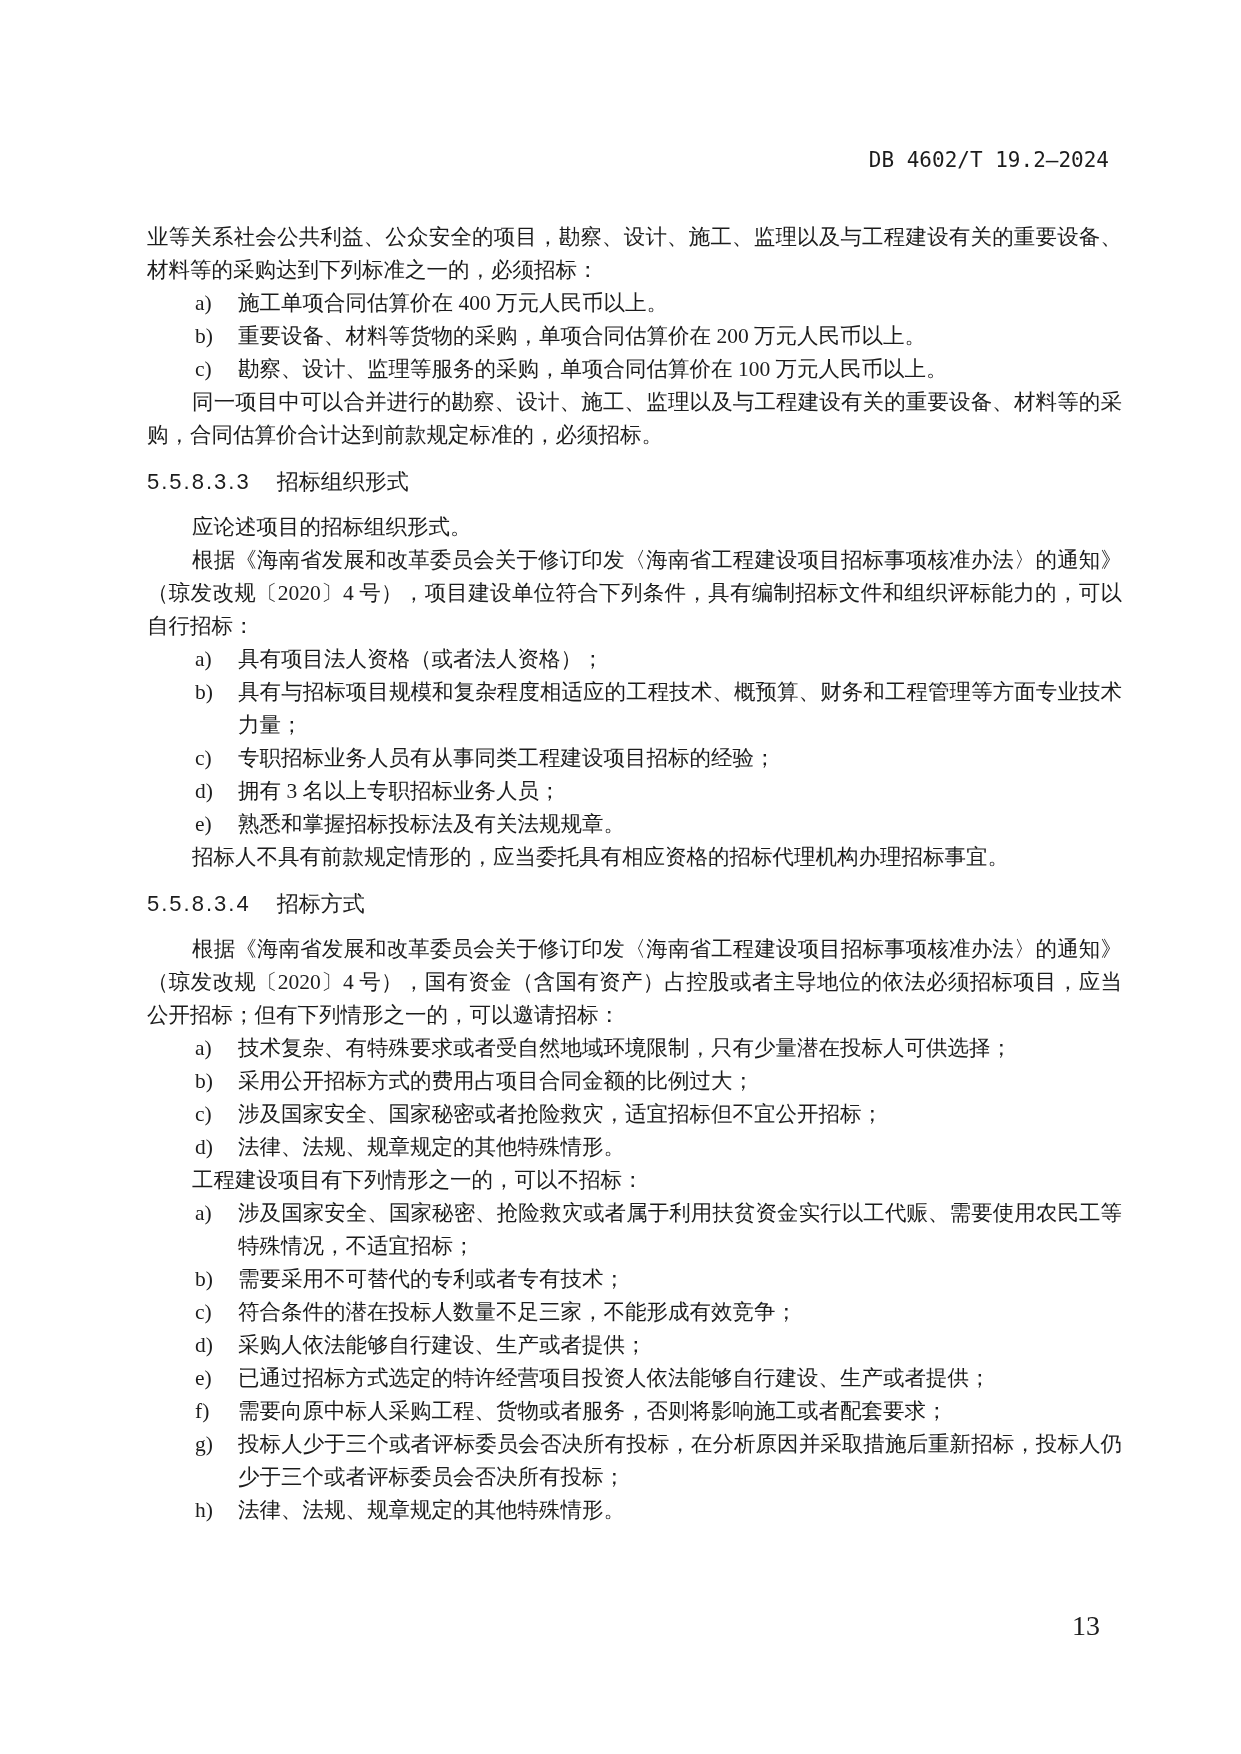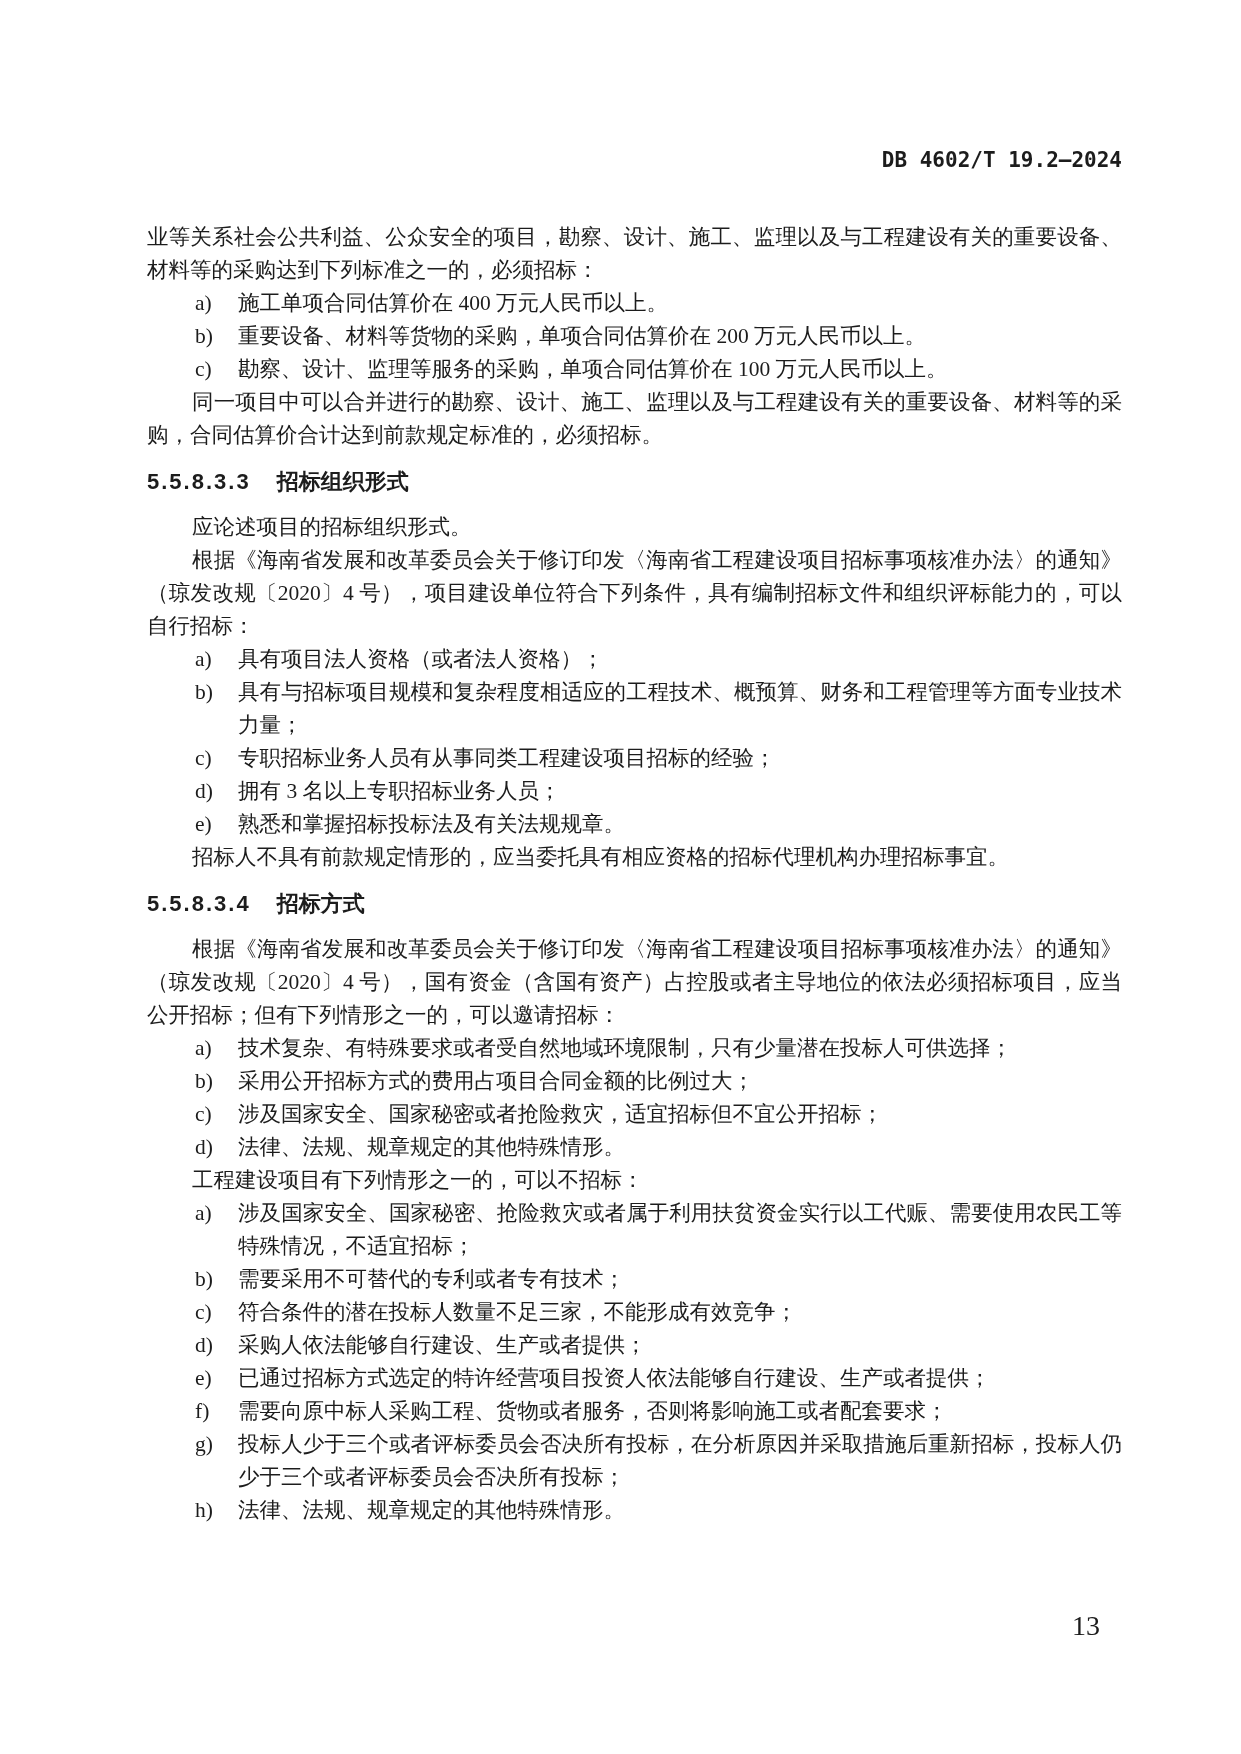--- a/index.html
+++ b/index.html
@@ -16,13 +16,12 @@
   .doc-header {
     position: absolute;
     top: 148px;
-    right: 119px;
+    right: 132px;
     font-family: "DejaVu Sans Mono", monospace;
     font-size: 21px;
     letter-spacing: 0px;
     color: #1c1c1c;
     white-space: nowrap;
-    font-weight: bold;
   }
   .content {
     position: absolute;

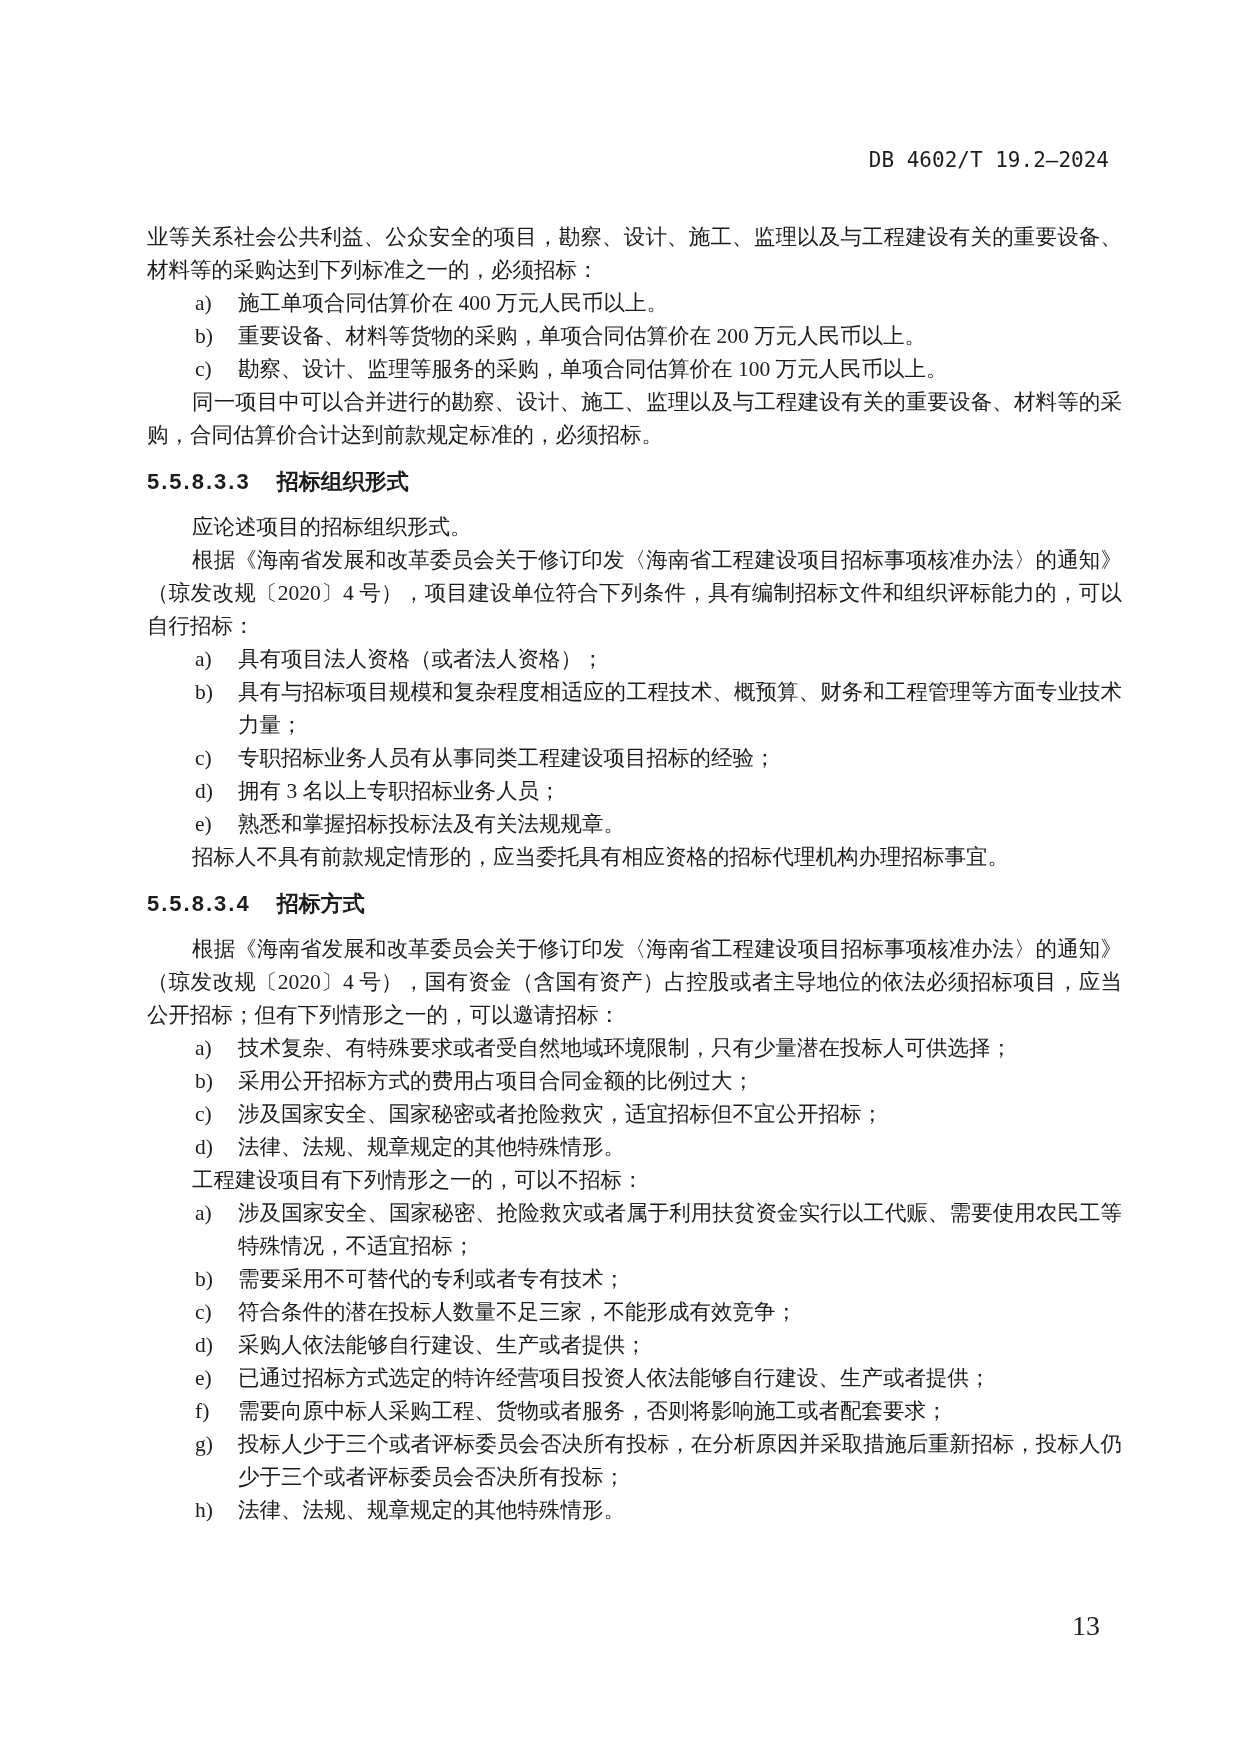--- a/index.html
+++ b/index.html
@@ -52,7 +52,7 @@
     margin: 13px 0 13px 0;
     line-height: 33px;
     font-family: "Liberation Sans", "DejaVu Sans", sans-serif;
-    font-weight: bold;
+    font-weight: normal;
     font-size: 22px;
     color: #1c1c1c;
     white-space: nowrap;

